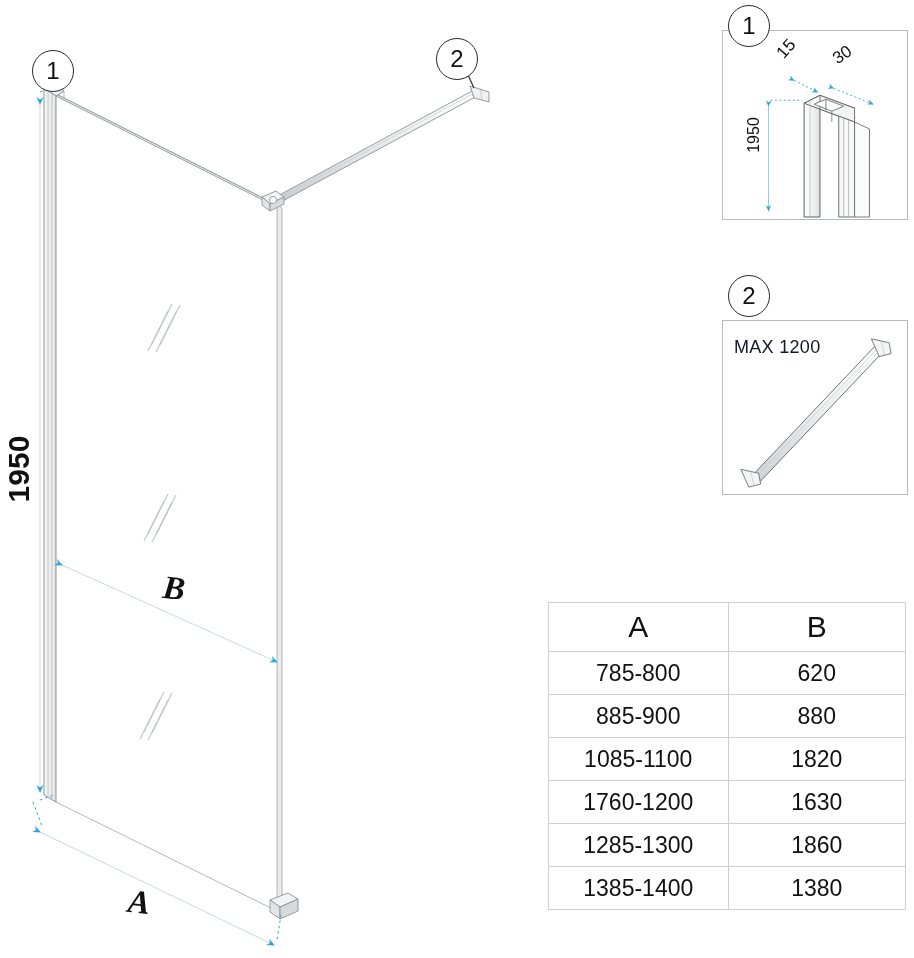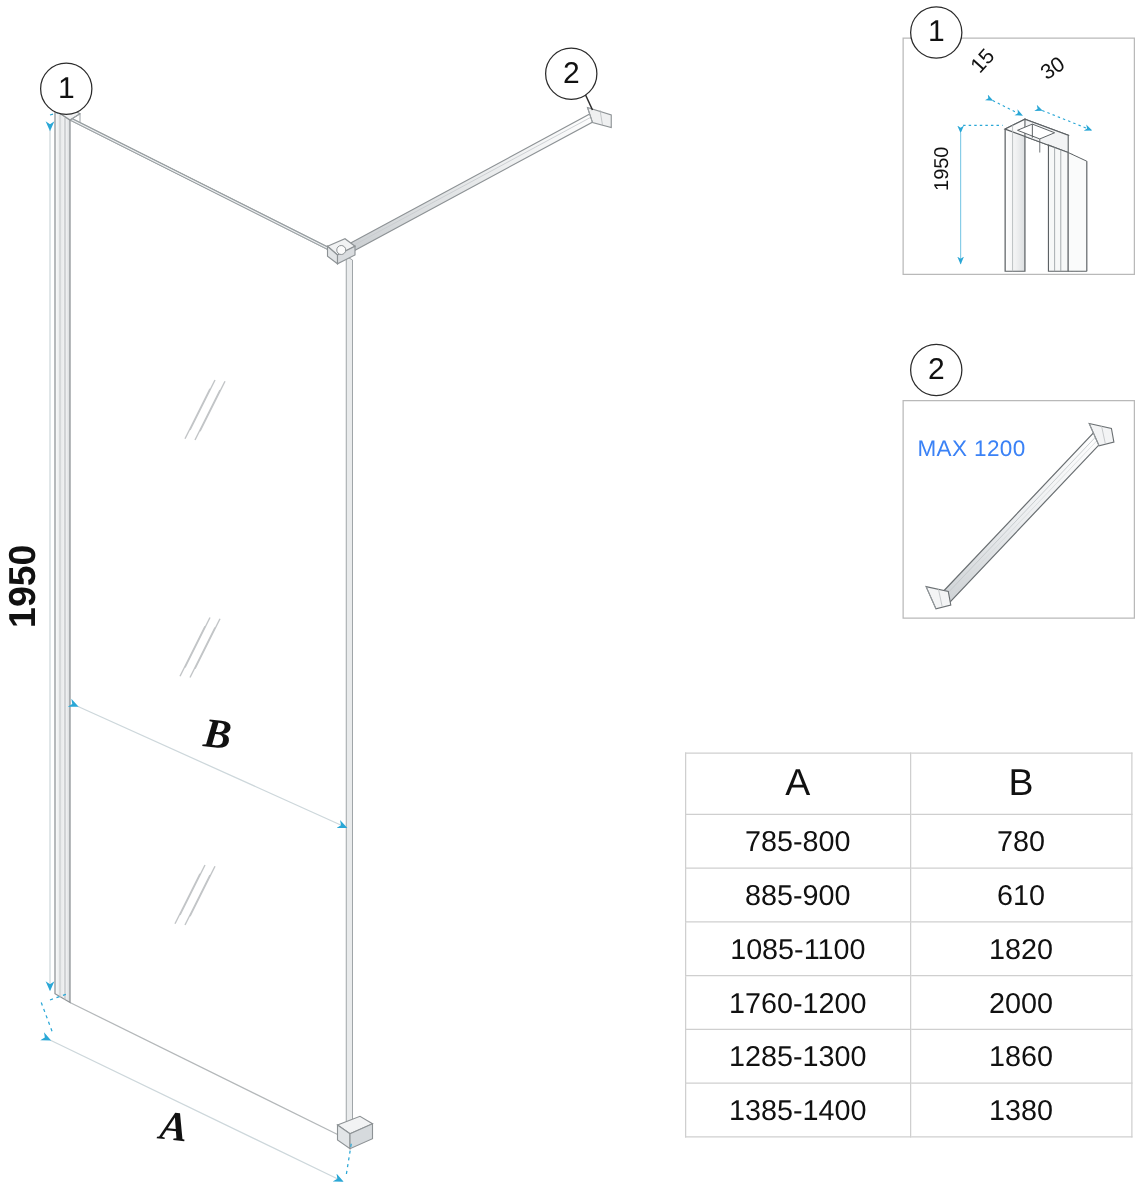--- a/index.html
+++ b/index.html
@@ -86,8 +86,8 @@
     transform:rotate(-90deg);transform-origin:center center;
   }
   #detail2-max-label{
-    position:absolute;left:11px;top:28px;
-    font-size:18px;color:#3b82f6;font-weight:500;
+    position:absolute;left:11px;top:16px;
+    font-size:18px;color:#0f172a;font-weight:500;
     letter-spacing:0.3px;
   }
 

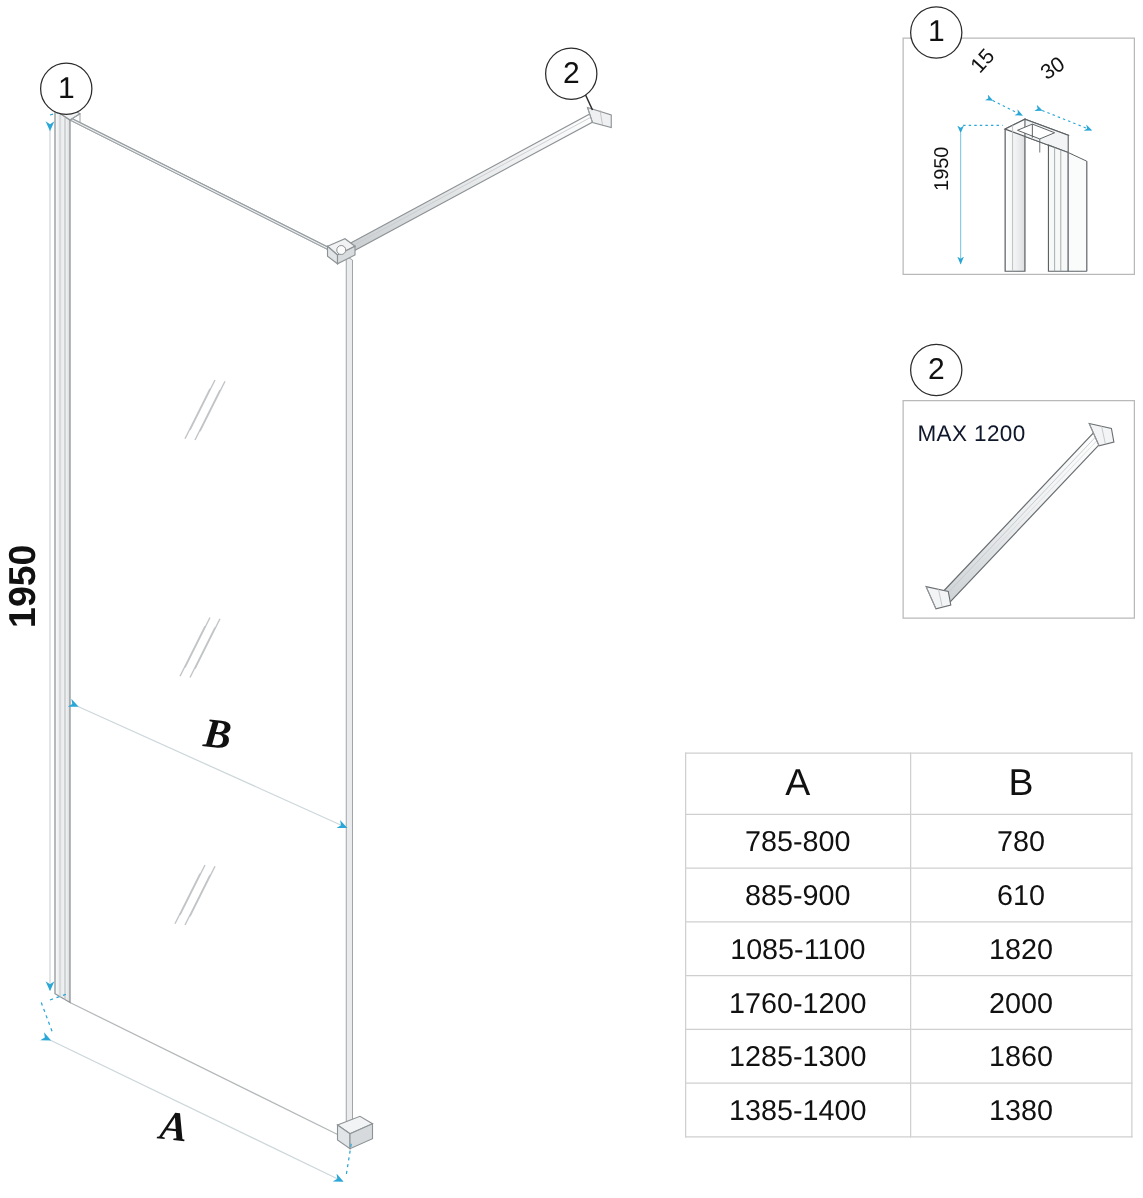--- a/index.html
+++ b/index.html
@@ -341,7 +341,7 @@
     <tbody id="size-table-body">
         <tr>
           <td class="col-a">785-800</td>
-          <td class="col-b">780</td>
+          <td class="col-b">620</td>
         </tr>
         <tr>
           <td class="col-a">885-900</td>

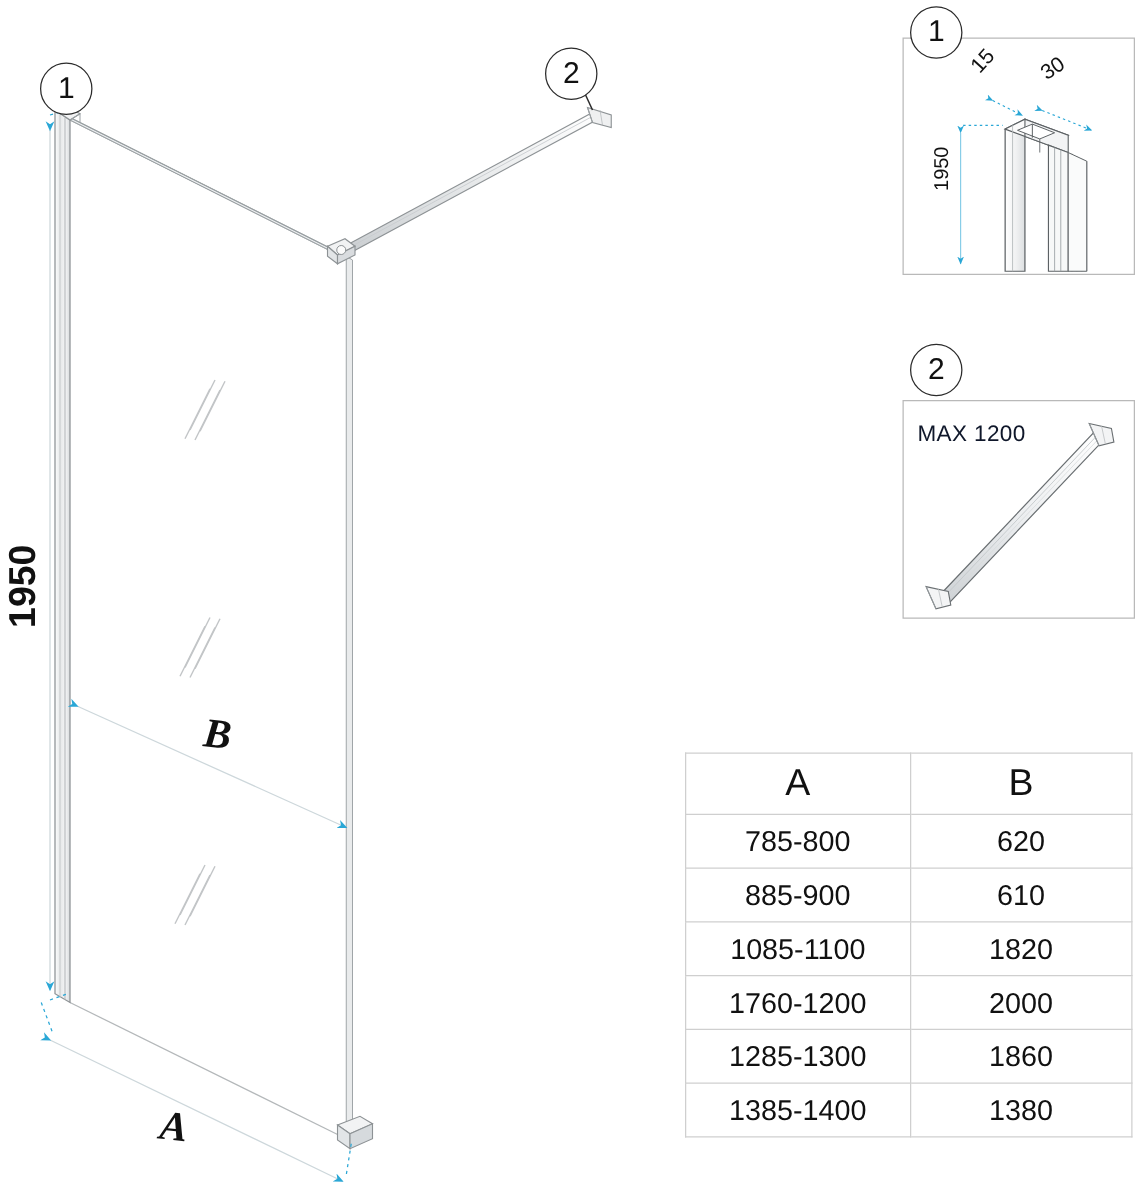--- a/index.html
+++ b/index.html
@@ -345,7 +345,7 @@
         </tr>
         <tr>
           <td class="col-a">885-900</td>
-          <td class="col-b">610</td>
+          <td class="col-b">880</td>
         </tr>
         <tr>
           <td class="col-a">1085-1100</td>

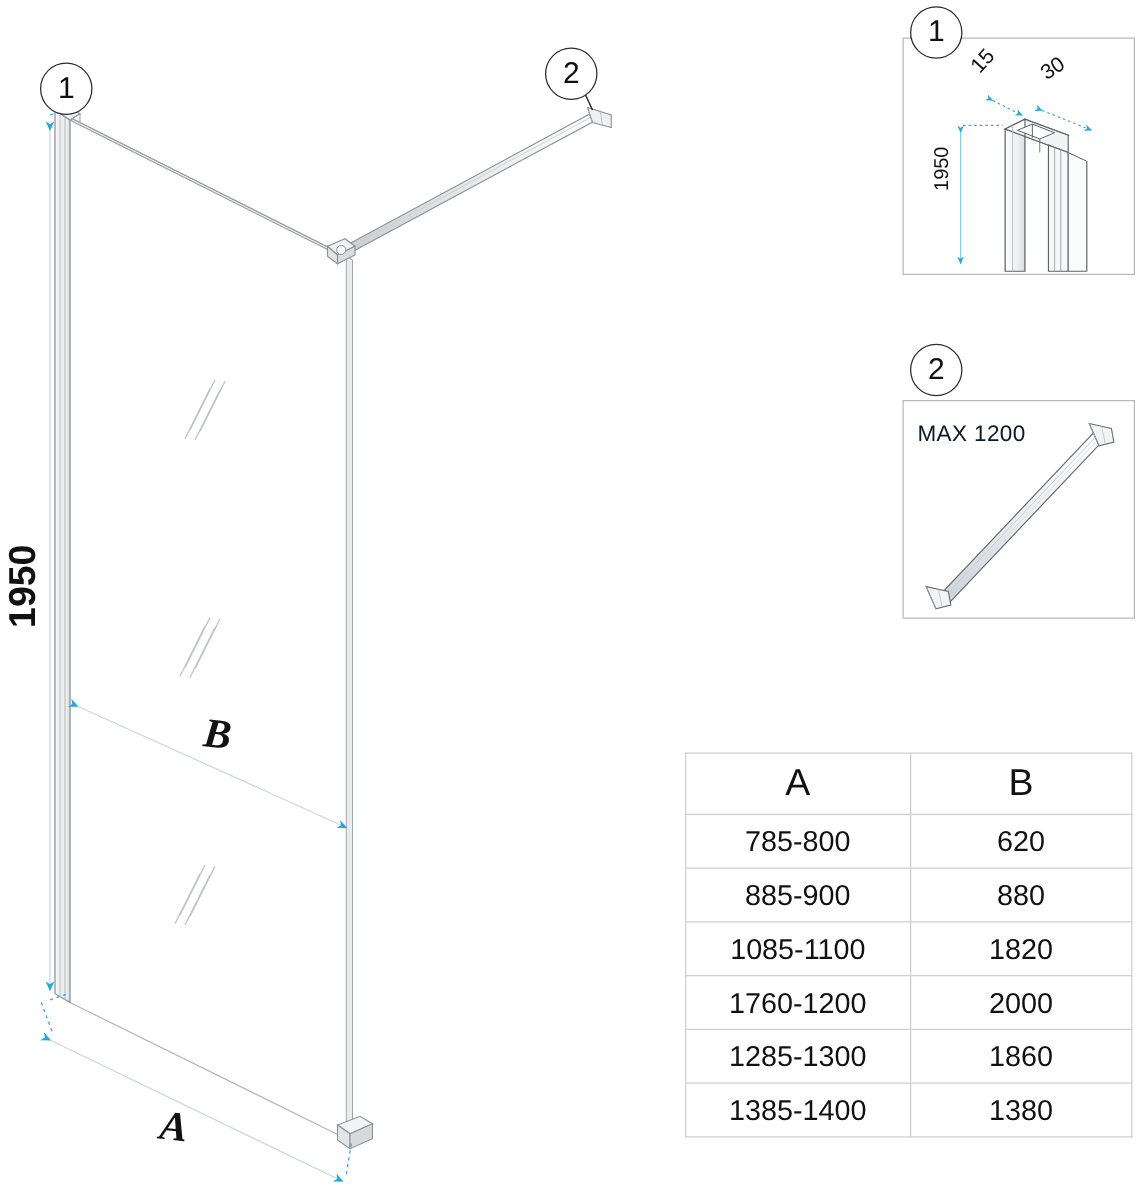--- a/index.html
+++ b/index.html
@@ -353,7 +353,7 @@
         </tr>
         <tr>
           <td class="col-a">1760-1200</td>
-          <td class="col-b">2000</td>
+          <td class="col-b">1630</td>
         </tr>
         <tr>
           <td class="col-a">1285-1300</td>

